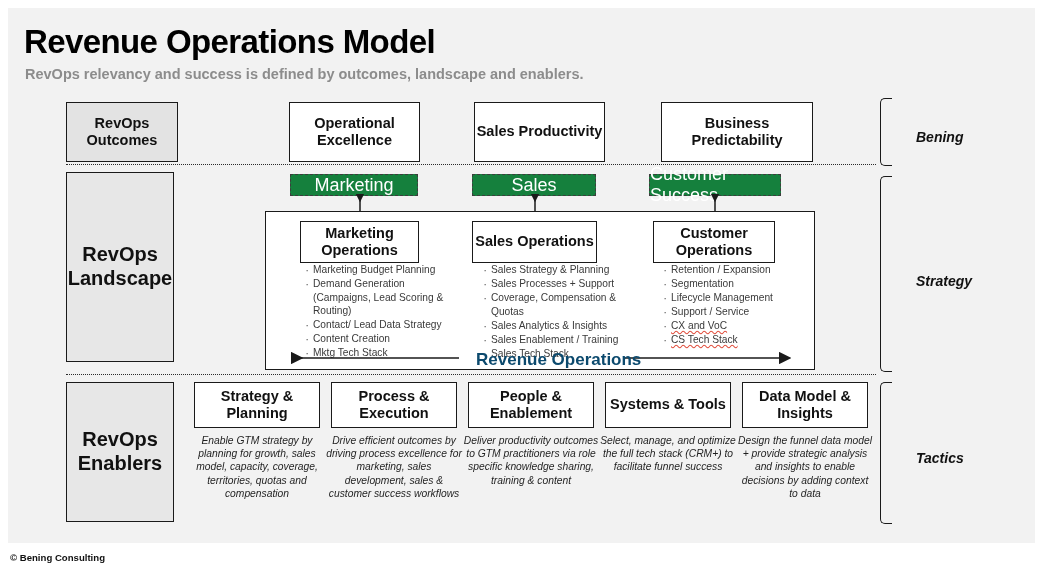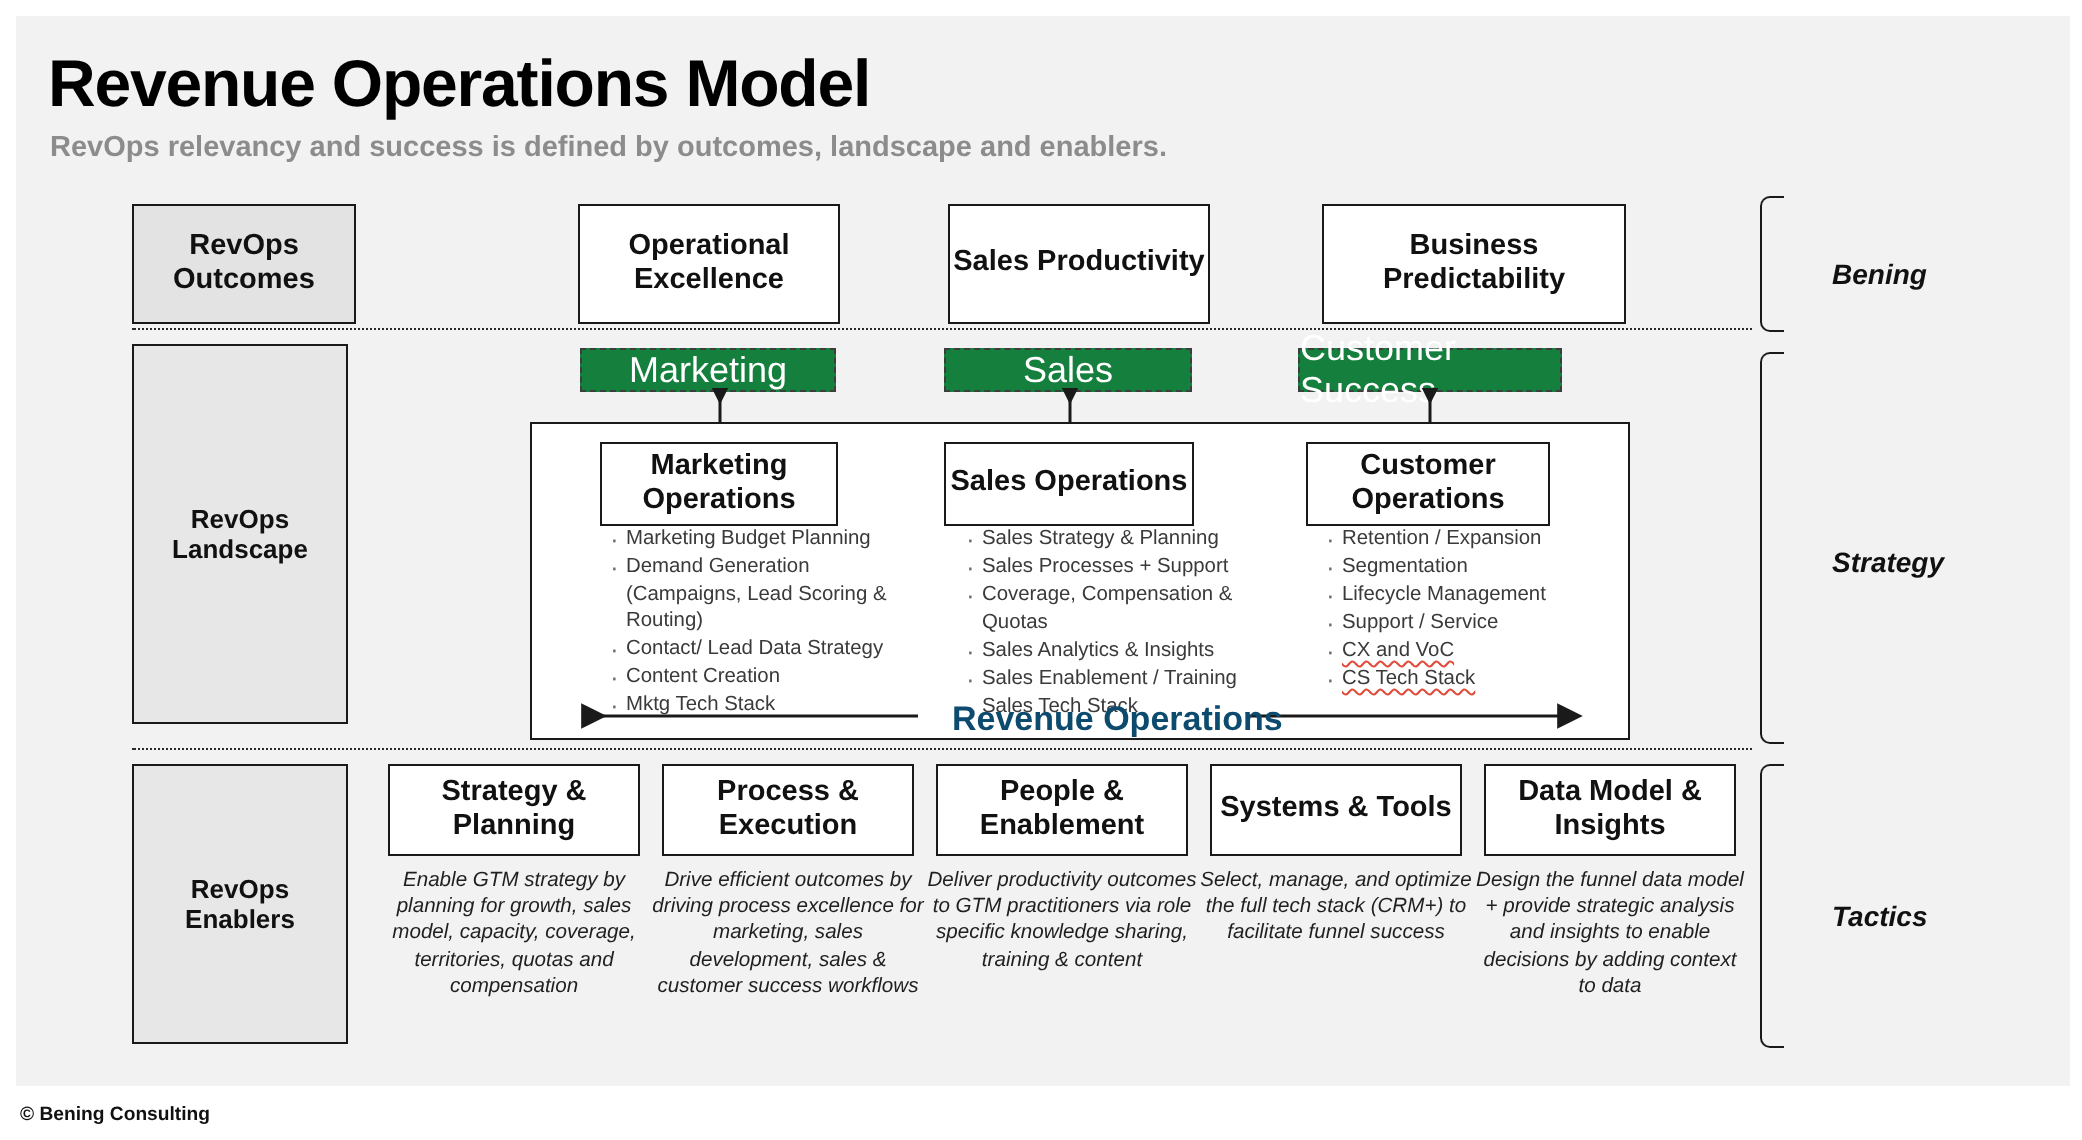--- a/index.html
+++ b/index.html
@@ -67,7 +67,7 @@
   .tactic-box  { font-size: 14.5px; }
 
   .side-box {
-    font-size: 13px;
+    font-size: 20px;
     background: #e7e7e7;
   }
 

